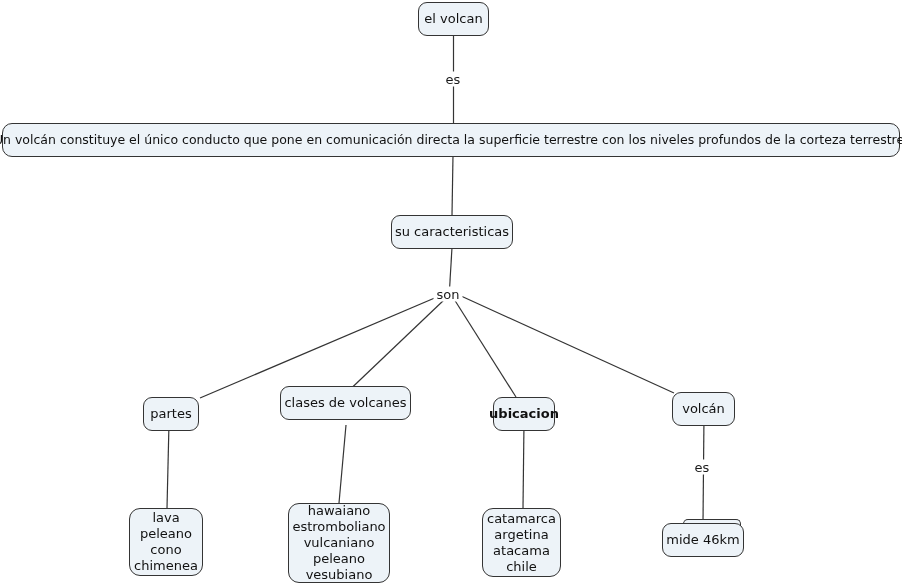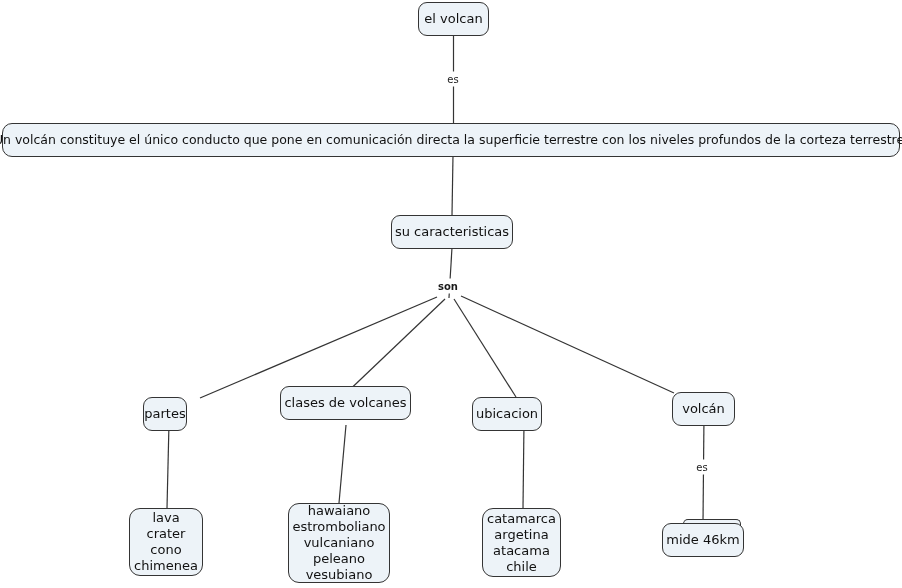--- a/index.html
+++ b/index.html
@@ -50,7 +50,7 @@
     transform: translate(-50%, -50%);
     background: #ffffff;
     color: #1a1a1a;
-    font-size: 10px;
+    font-size: 13px;
     line-height: 15px;
     padding: 0 3px;
     z-index: 3;

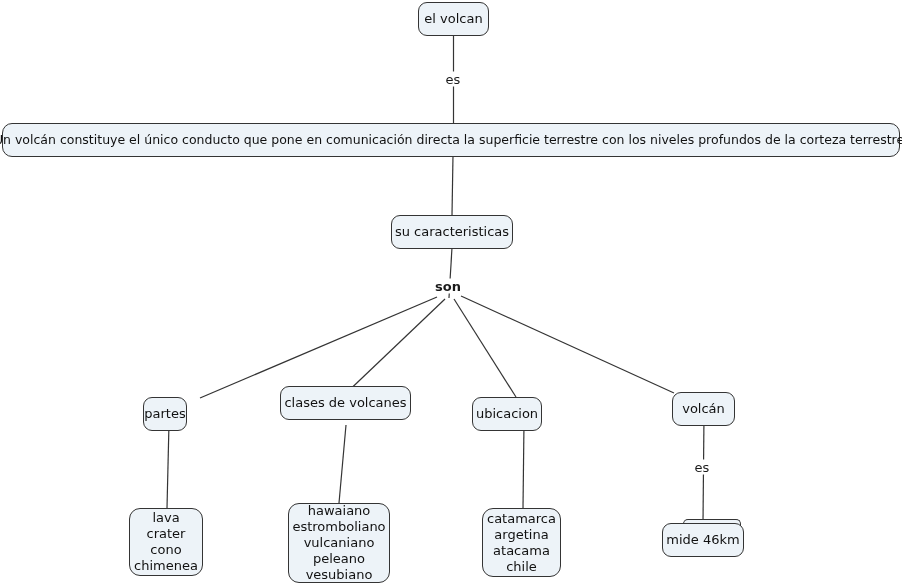--- a/index.html
+++ b/index.html
@@ -127,7 +127,7 @@
 
   <div class="link-label" style="left:453px; top:79px;">es</div>
 
-  <div class="link-label" style="left:448px; top:286px;font-weight:bold;">son</div>
+  <div class="link-label" style="left:448px; top:294px;">son</div>
 
   <div class="link-label" style="left:702px; top:467px;">es</div>
 

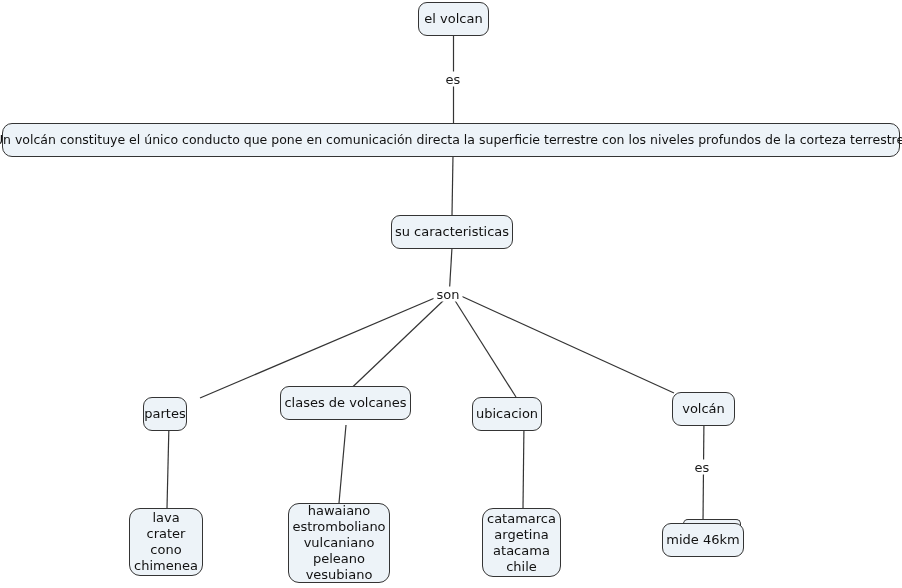--- a/index.html
+++ b/index.html
@@ -99,7 +99,7 @@
 
   <div class="node" style="left:391px; top:215px; width:122px; height:26px;">su caracteristicas</div>
 
-  <div class="node" style="left:143px; top:397px; width:44px; height:26px;">partes</div>
+  <div class="node" style="left:143px; top:397px; width:56px; height:26px;">partes</div>
 
   <div class="node" style="left:280px; top:386px; width:131px; height:27px;">clases de volcanes</div>
 

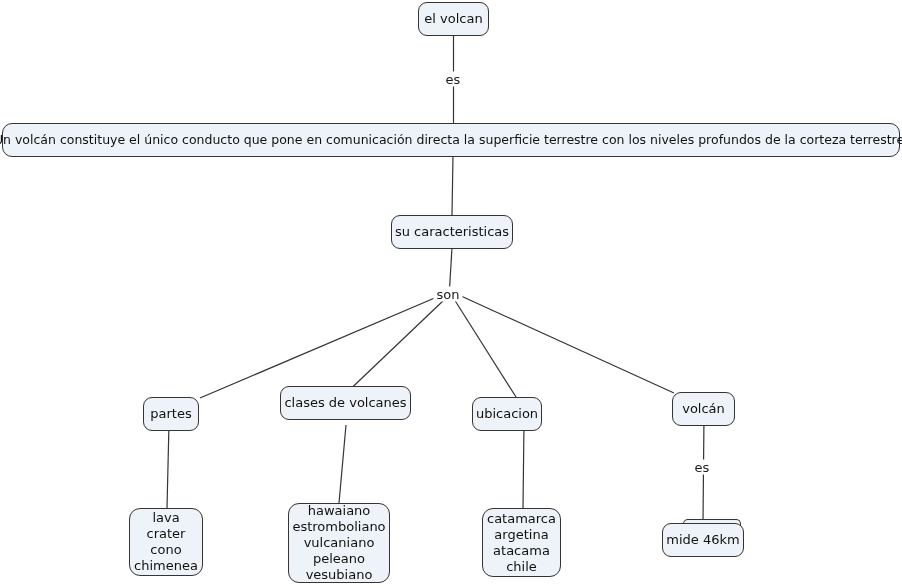--- a/index.html
+++ b/index.html
@@ -103,7 +103,7 @@
 
   <div class="node" style="left:280px; top:386px; width:131px; height:27px;">clases de volcanes</div>
 
-  <div class="node" style="left:472px; top:397px; width:70px; height:25px;">ubicacion</div>
+  <div class="node" style="left:493px; top:397px; width:62px; height:25px;font-weight:bold;">ubicacion</div>
 
   <div class="node" style="left:672px; top:392px; width:63px; height:24px;">volcán</div>
 

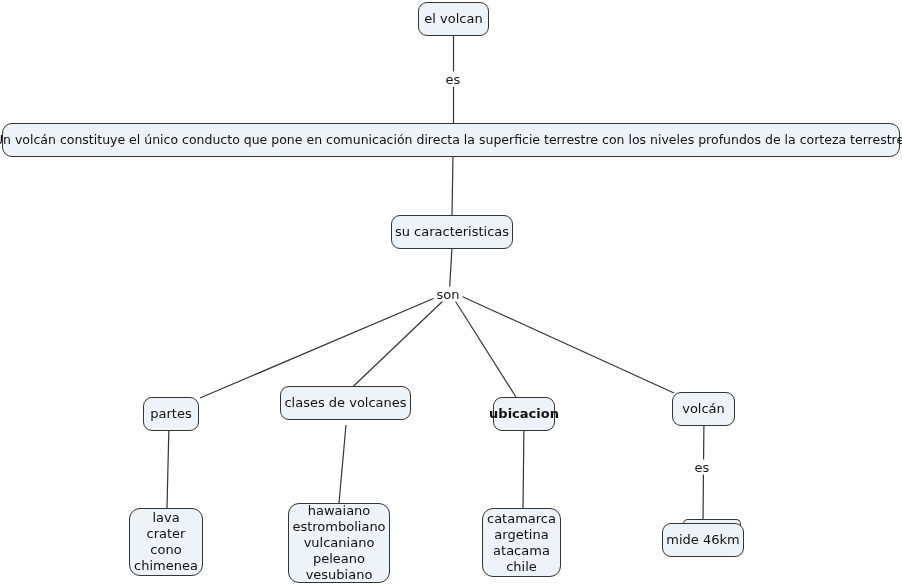--- a/index.html
+++ b/index.html
@@ -108,7 +108,7 @@
   <div class="node" style="left:672px; top:392px; width:63px; height:24px;">volcán</div>
 
   <div class="node multiline" style="left:129px; top:508px; width:74px; height:68px;">lava
-crater
+peleano
 cono
 chimenea</div>
 

